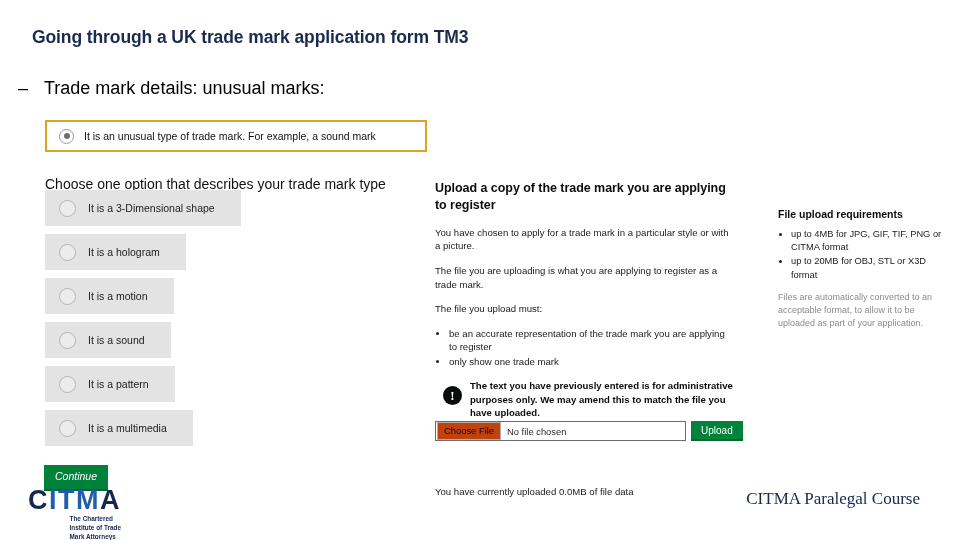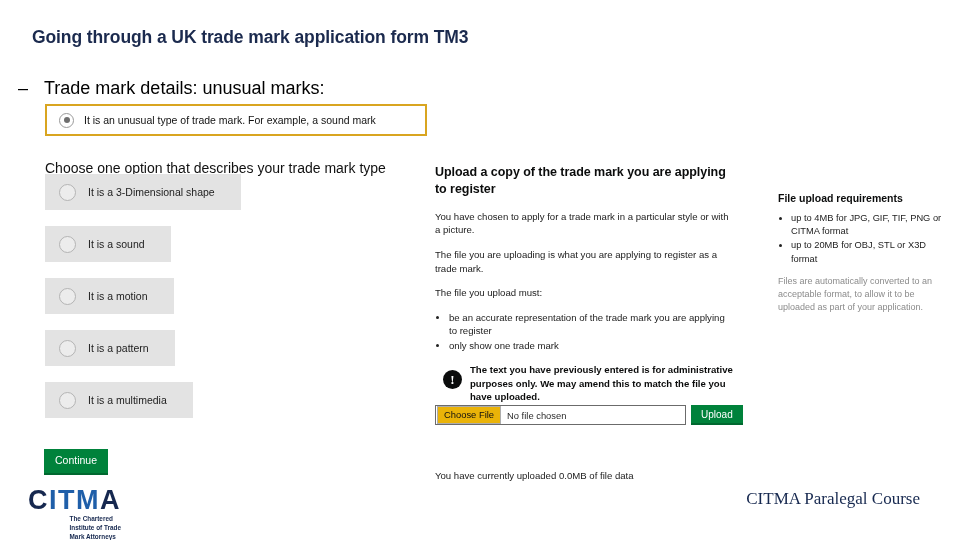--- a/index.html
+++ b/index.html
@@ -23,7 +23,7 @@
   .bullet-line .dash{display:inline-block;width:26px;}
 
   
-  .shot{position:absolute;left:0;top:100px;width:884px;height:390px;}
+  .shot{position:absolute;left:0;top:116px;width:884px;height:390px;}
 
   
   .selected-box{

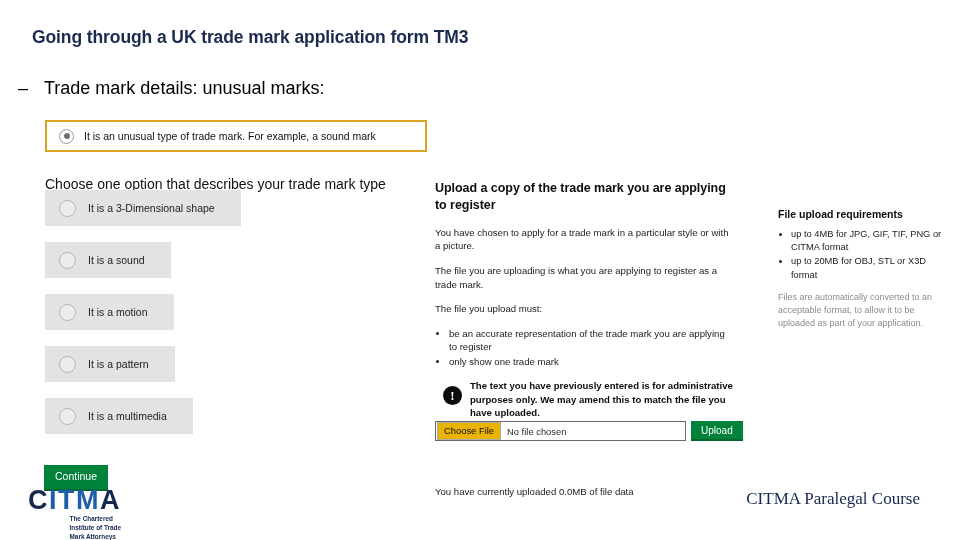--- a/index.html
+++ b/index.html
@@ -50,7 +50,7 @@
   .opt-list{position:absolute;left:45px;top:74px;}
   .opt{
     height:36px;background:#e3e3e3;display:flex;align-items:center;
-    margin-bottom:16px;width:max-content;padding-right:26px;
+    margin-bottom:8px;width:max-content;padding-right:26px;
   }
   .opt .radio{
     width:15px;height:15px;border-radius:50%;

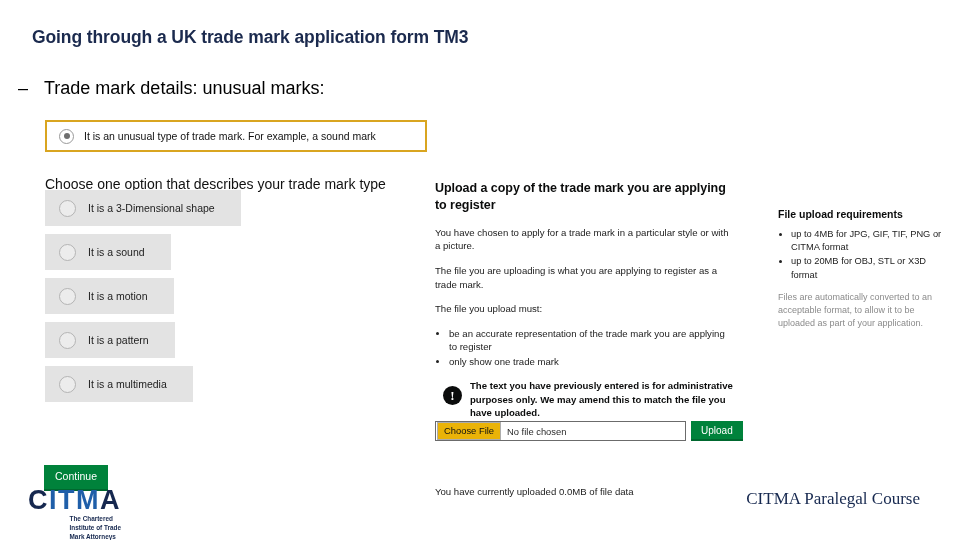--- a/index.html
+++ b/index.html
@@ -154,6 +154,10 @@
       <div class="opt">
         <span class="radio"></span>
         <span class="lbl">It is a 3-Dimensional shape</span>
+      </div>
+      <div class="opt">
+        <span class="radio"></span>
+        <span class="lbl">It is a hologram</span>
       </div>
       <div class="opt">
         <span class="radio"></span>

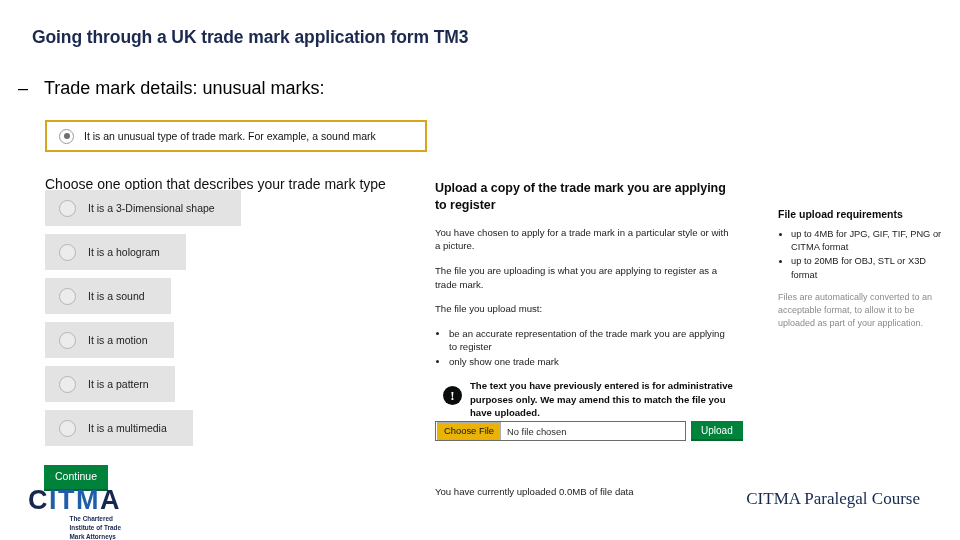--- a/index.html
+++ b/index.html
@@ -161,11 +161,11 @@
       </div>
       <div class="opt">
         <span class="radio"></span>
+        <span class="lbl">It is a motion</span>
+      </div>
+      <div class="opt">
+        <span class="radio"></span>
         <span class="lbl">It is a sound</span>
-      </div>
-      <div class="opt">
-        <span class="radio"></span>
-        <span class="lbl">It is a motion</span>
       </div>
       <div class="opt">
         <span class="radio"></span>

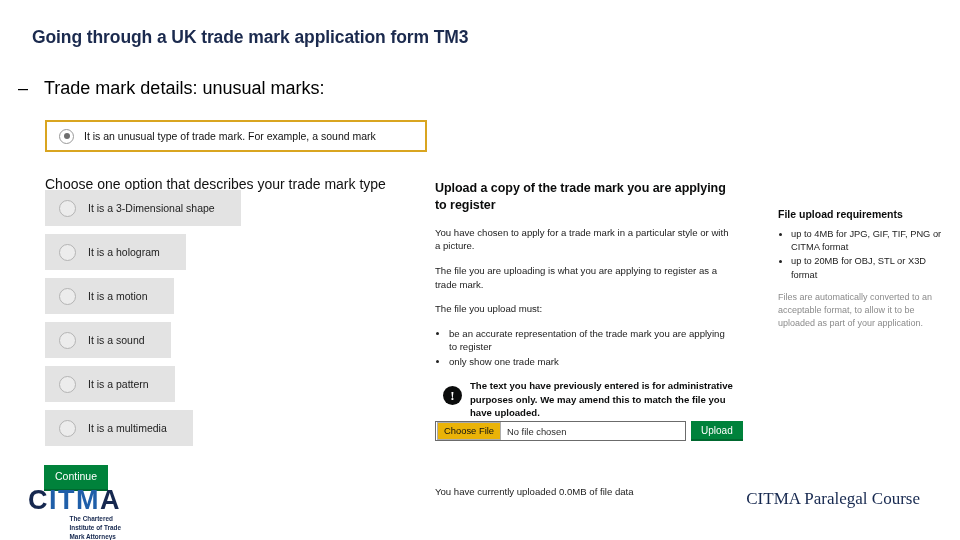--- a/index.html
+++ b/index.html
@@ -92,7 +92,7 @@
     display:flex;align-items:center;box-sizing:border-box;
   }
   .file-btn{
-    background:#eab308;border-right:1px solid #9b9b9b;
+    background:#c2410c;border-right:1px solid #9b9b9b;
     font-size:9.4px;color:#101010;padding:2px 6px;margin:1px 0 1px 1px;
     border:1px solid #adadad;line-height:1.3;
   }

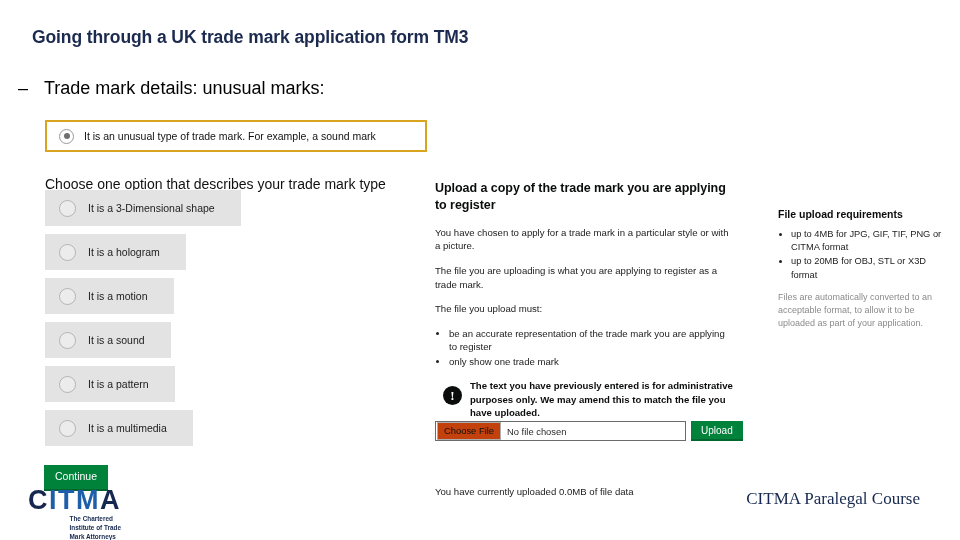--- a/index.html
+++ b/index.html
@@ -63,7 +63,7 @@
     position:absolute;left:44px;top:349px;
     background:#00823b;color:#ffffff;
     font-size:10.5px;padding:6px 11px 7px;border:0;
-    border-bottom:2px solid #00682f;line-height:1;
+    border-bottom:2px solid #00682f;line-height:1;font-style:italic;
   }
 
   

